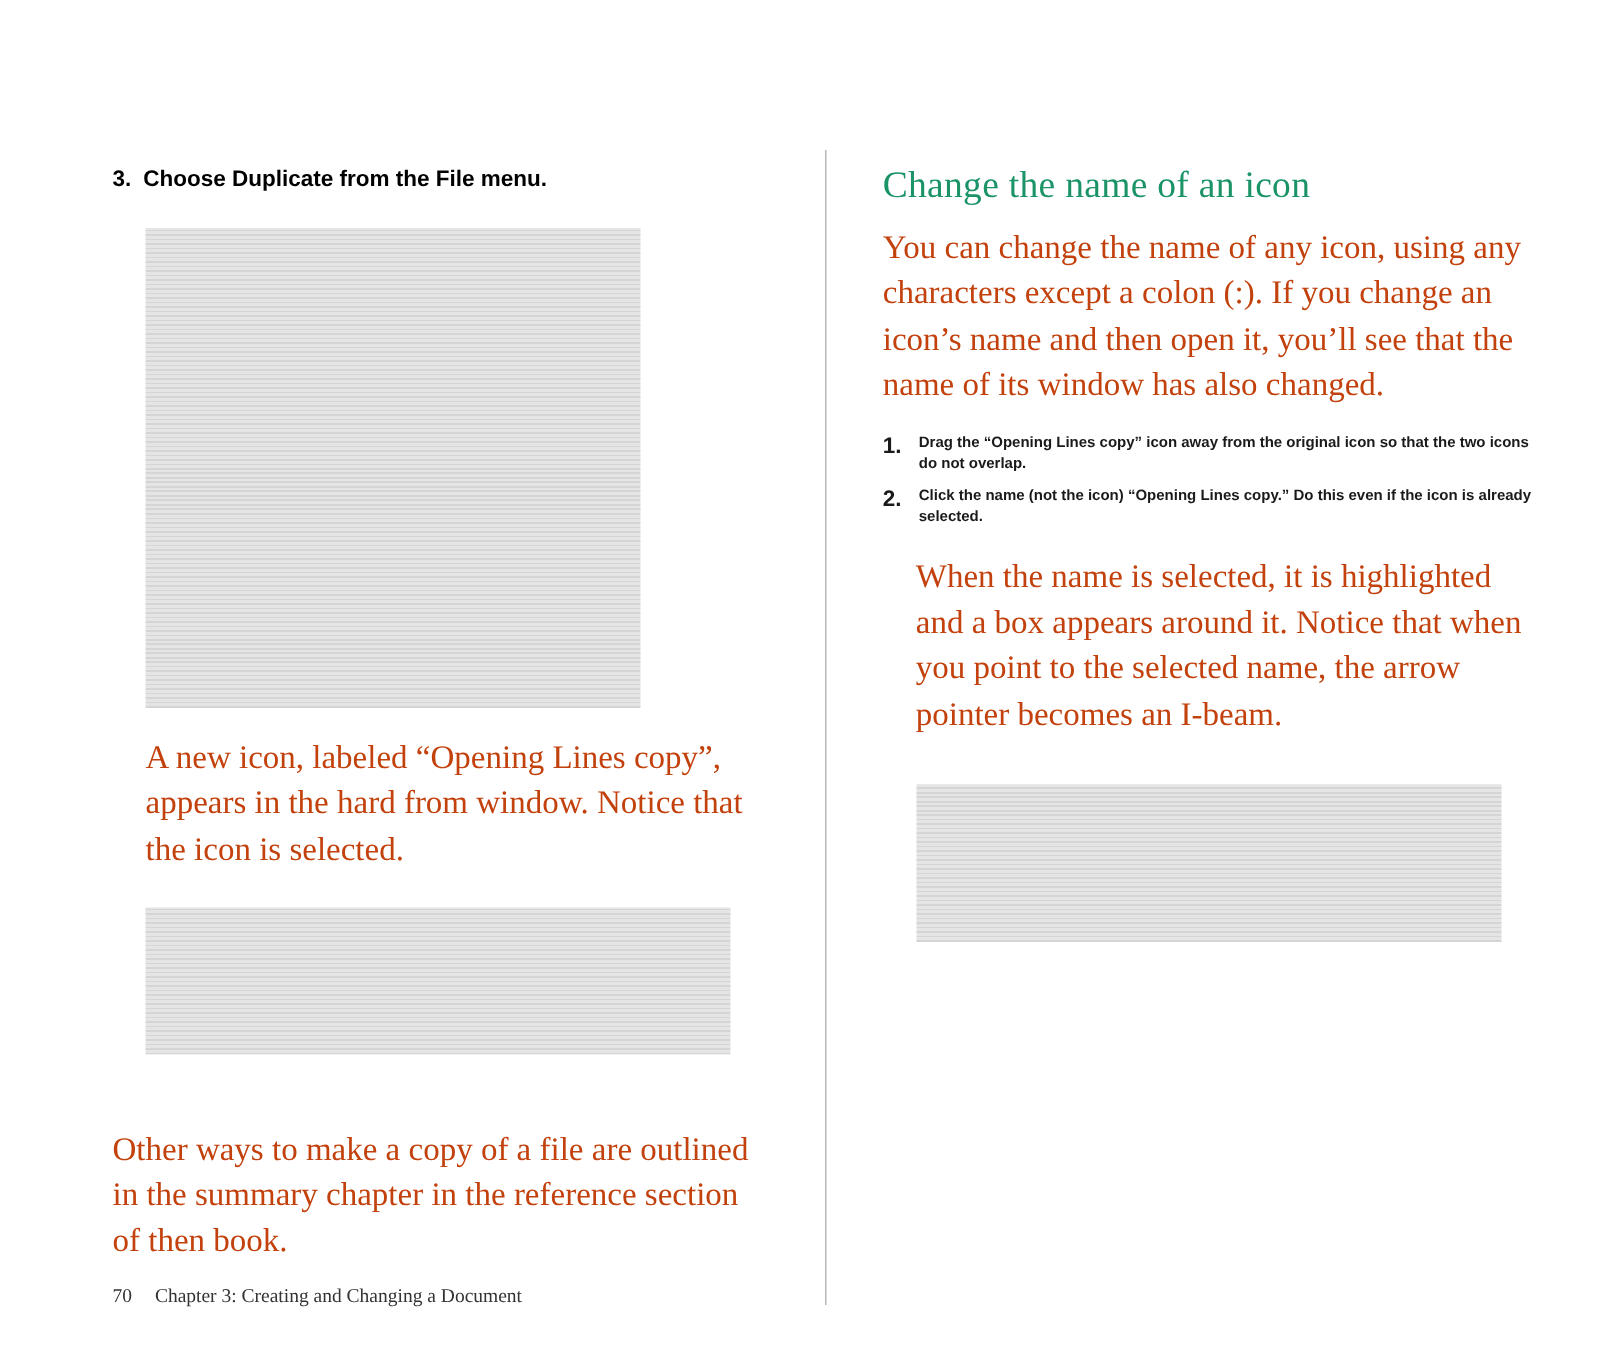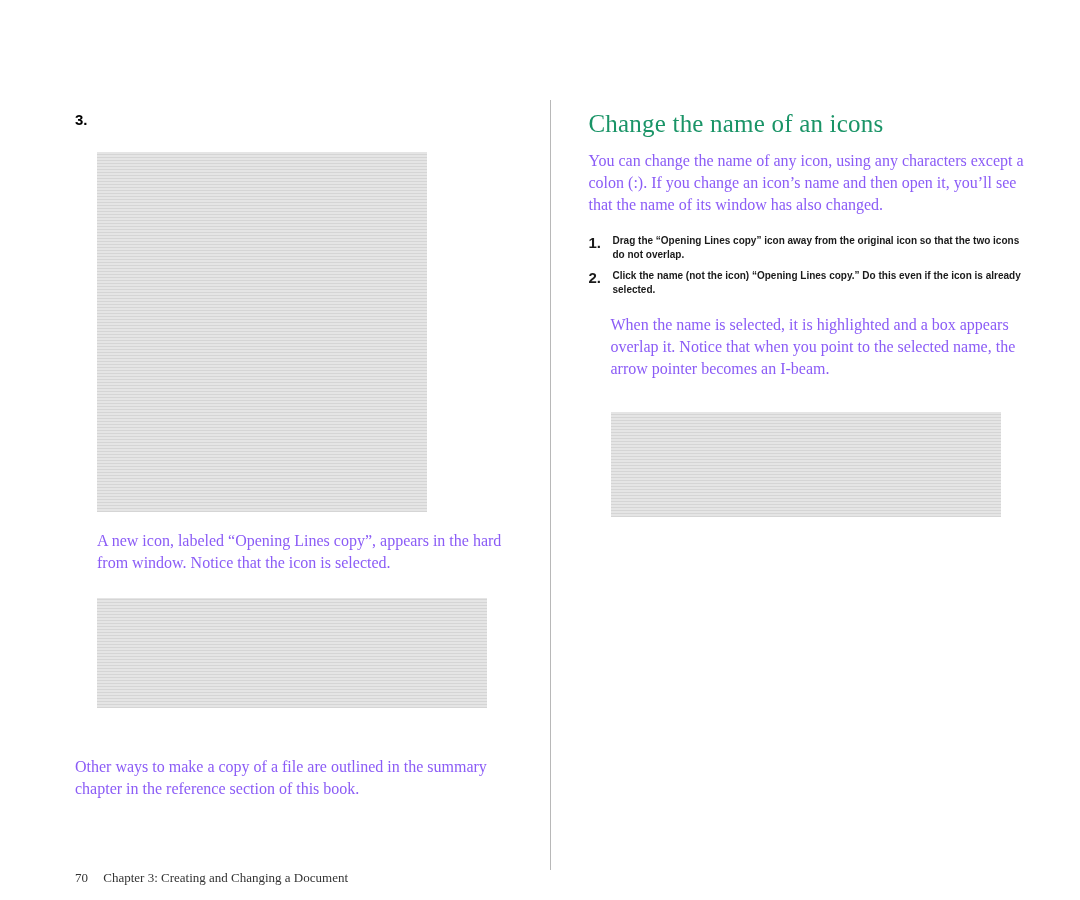--- a/index.html
+++ b/index.html
@@ -101,6 +101,7 @@
   <div class="col col-left">
     <div class="step-bold" style="display:flex;gap:8px;">
       <span>3.</span>
+      <span>Choose Duplicate from the File menu.</span>
     </div>
 
     <div class="placeholder big">

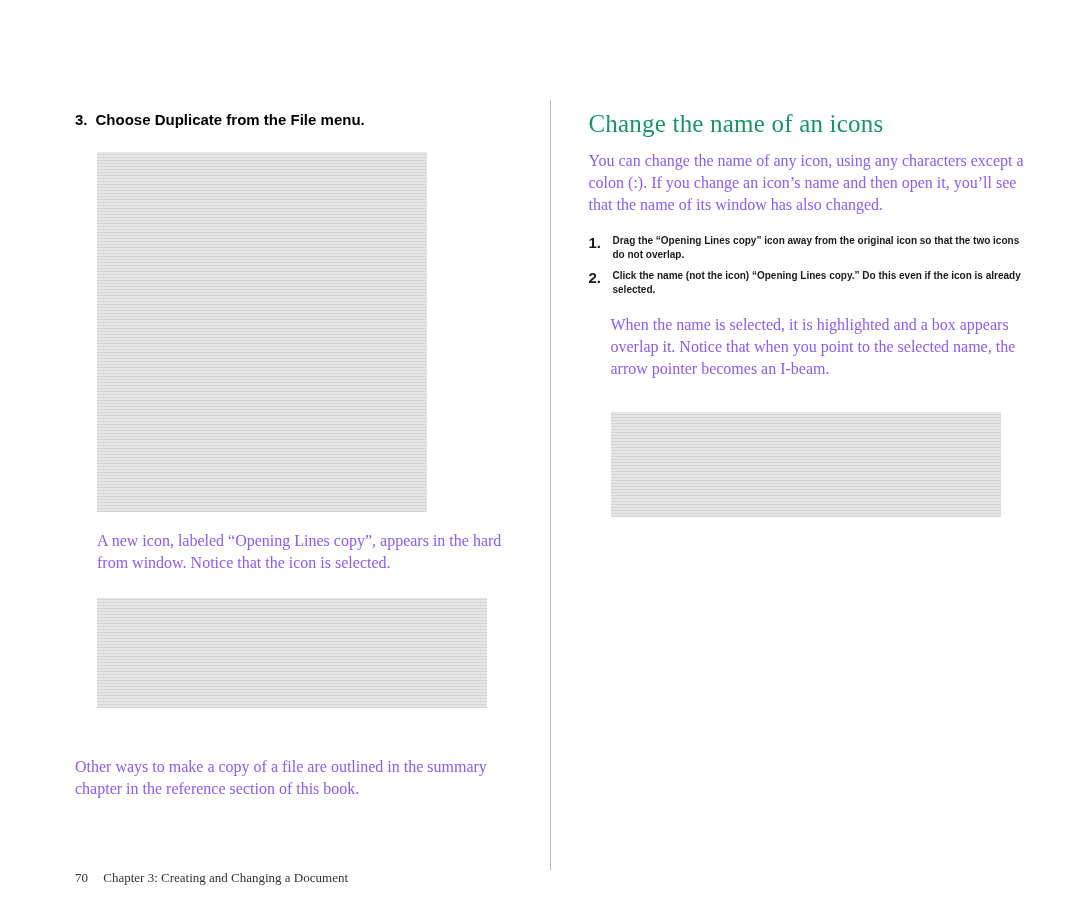--- a/index.html
+++ b/index.html
@@ -120,7 +120,7 @@
   <div class="divider"></div>
 
   <div class="col col-right">
-    <h2 class="section-heading">Change the name of an icons</h2>
+    <h2 class="section-heading">Change the name of an icon</h2>
 
     <div class="body-text">You can change the name of any icon, using any characters except a colon (:). If you change an icon’s name and then open it, you’ll see that the name of its window has also changed.</div>
 

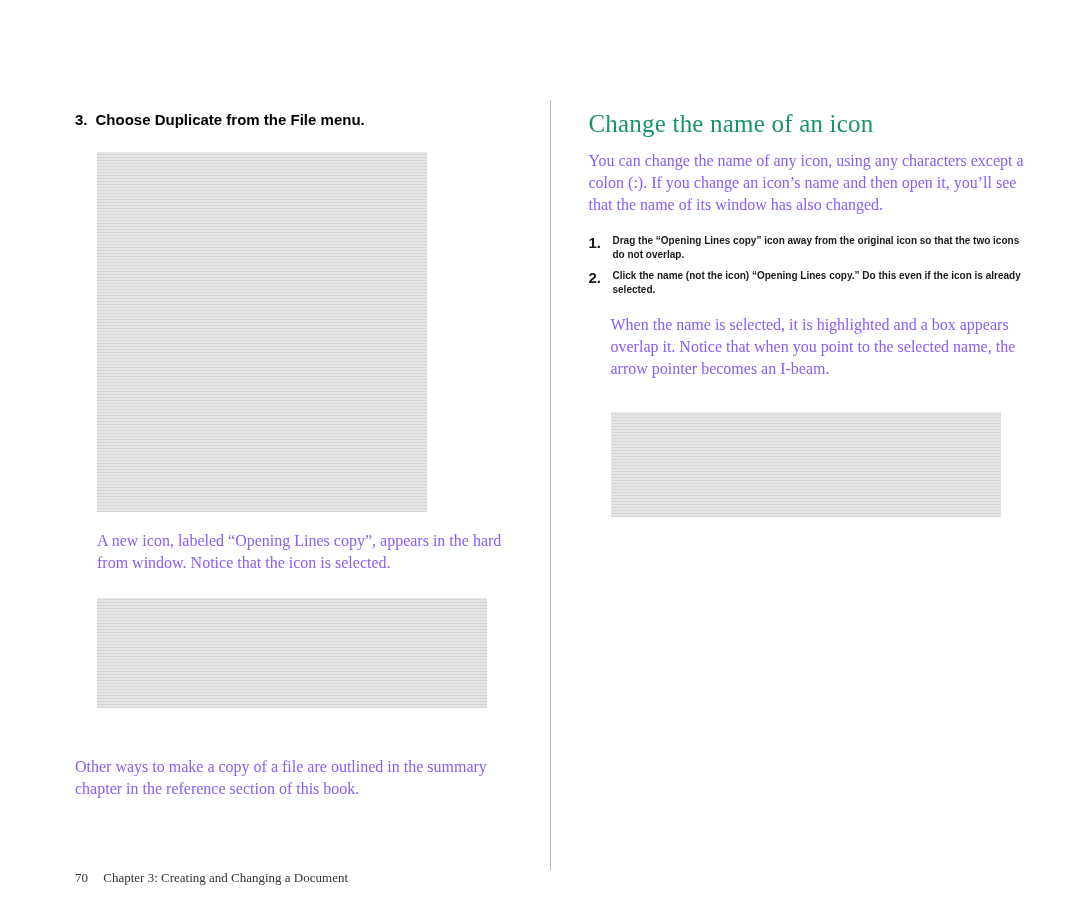--- a/index.html
+++ b/index.html
@@ -65,9 +65,9 @@
   }
   .body-text {
     font-family: Georgia, "Times New Roman", serif;
-    font-size: 16px;
+    font-size: 22px;
     line-height: 1.38;
-    color: #8b5cf6;
+    color: #c2410c;
     margin-bottom: 18px;
   }
   .indent { padding-left: 22px; }

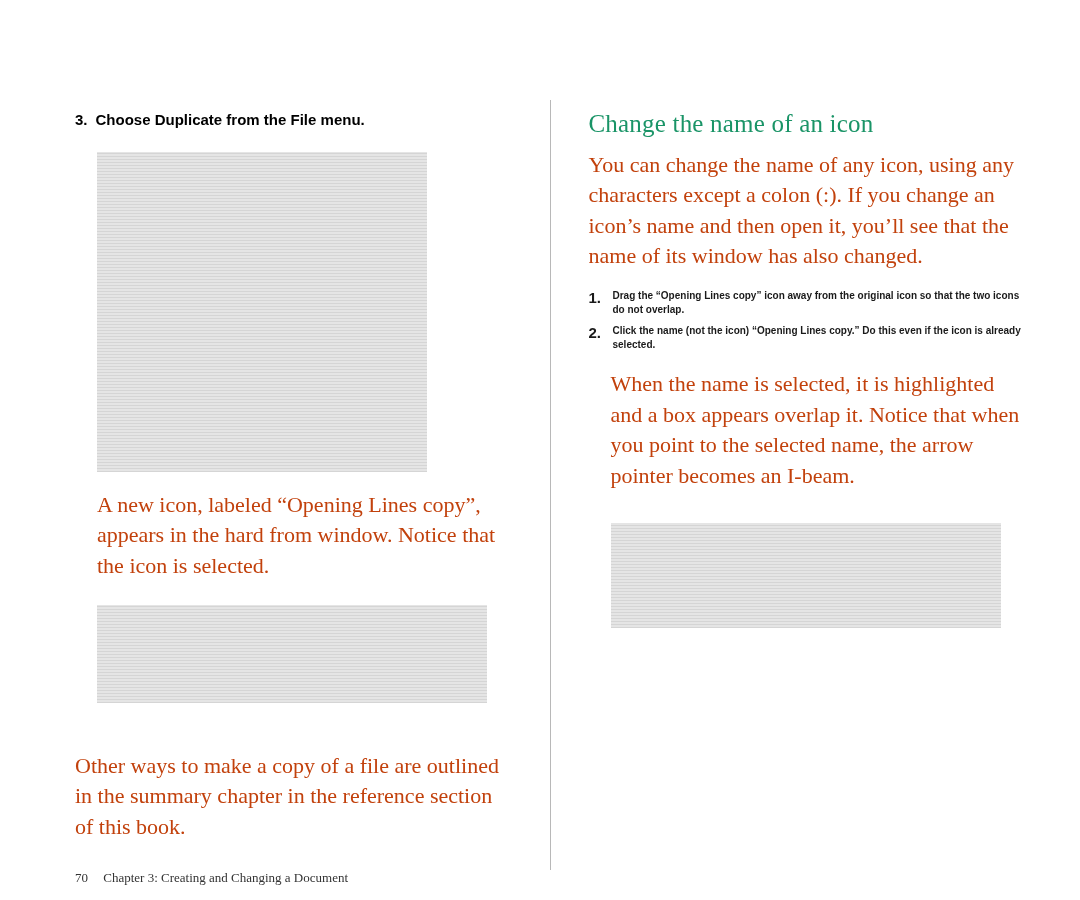--- a/index.html
+++ b/index.html
@@ -135,7 +135,7 @@
       </div>
     </div>
 
-    <div class="body-text indent" style="margin-top:10px;">When the name is selected, it is highlighted and a box appears overlap it. Notice that when you point to the selected name, the arrow pointer becomes an I-beam.</div>
+    <div class="body-text indent" style="margin-top:10px;">When the name is selected, it is highlighted and a box appears around it. Notice that when you point to the selected name, the arrow pointer becomes an I-beam.</div>
 
     <div class="placeholder small2">
       <div class="placeholder-inner"></div>

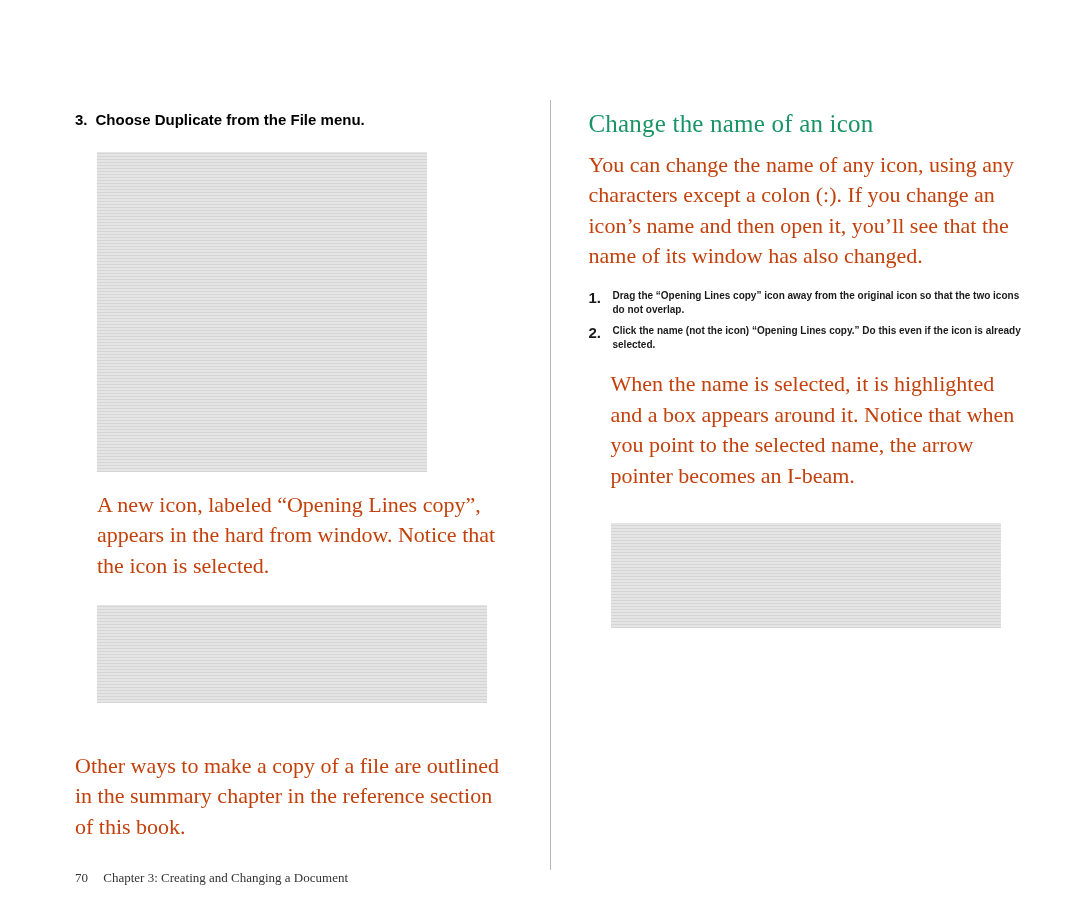--- a/index.html
+++ b/index.html
@@ -114,7 +114,7 @@
       <div class="placeholder-inner"></div>
     </div>
 
-    <div class="body-text" style="margin-top:30px;">Other ways to make a copy of a file are outlined in the summary chapter in the reference section of this book.</div>
+    <div class="body-text" style="margin-top:30px;">Other ways to make a copy of a file are outlined in the summary chapter in the reference section of then book.</div>
   </div>
 
   <div class="divider"></div>

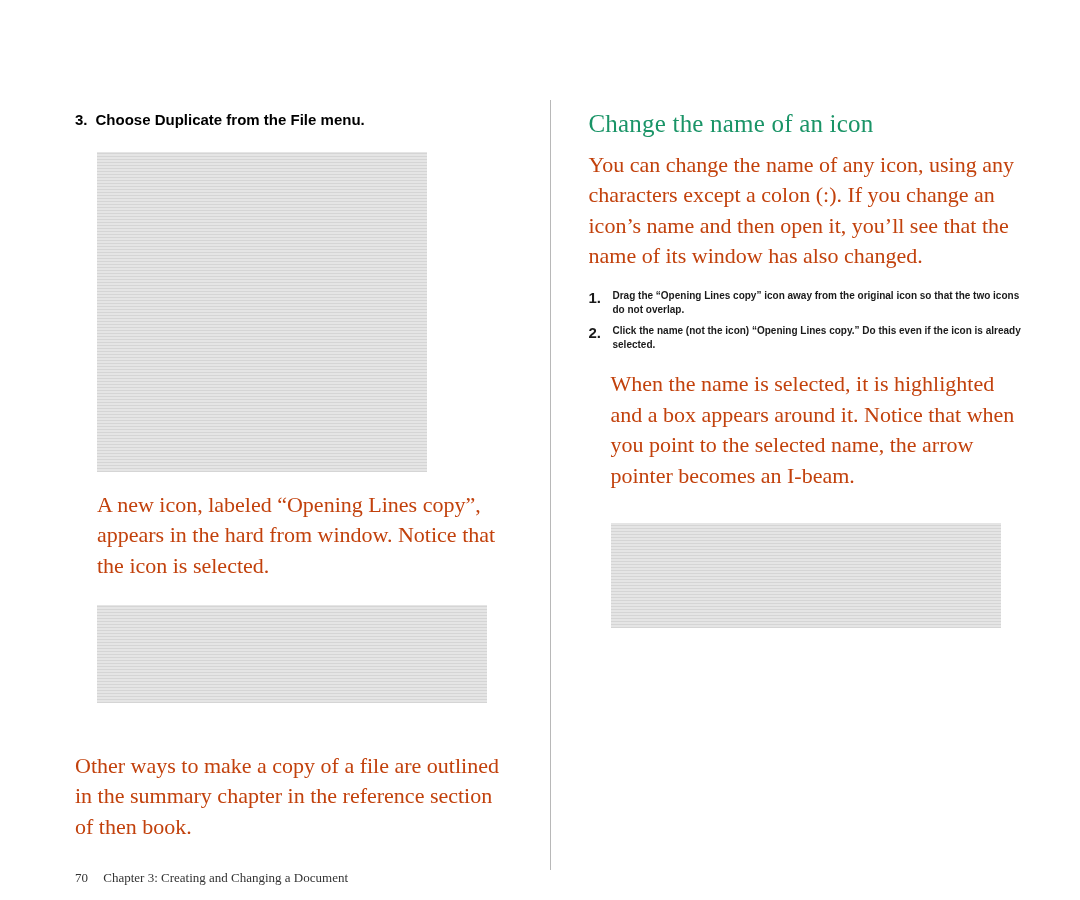--- a/index.html
+++ b/index.html
@@ -87,7 +87,7 @@
   .footer {
     position: absolute;
     left: 75px;
-    bottom: 14px;
+    bottom: 28px;
     font-family: Georgia, serif;
     font-size: 13px;
     color: #333;

